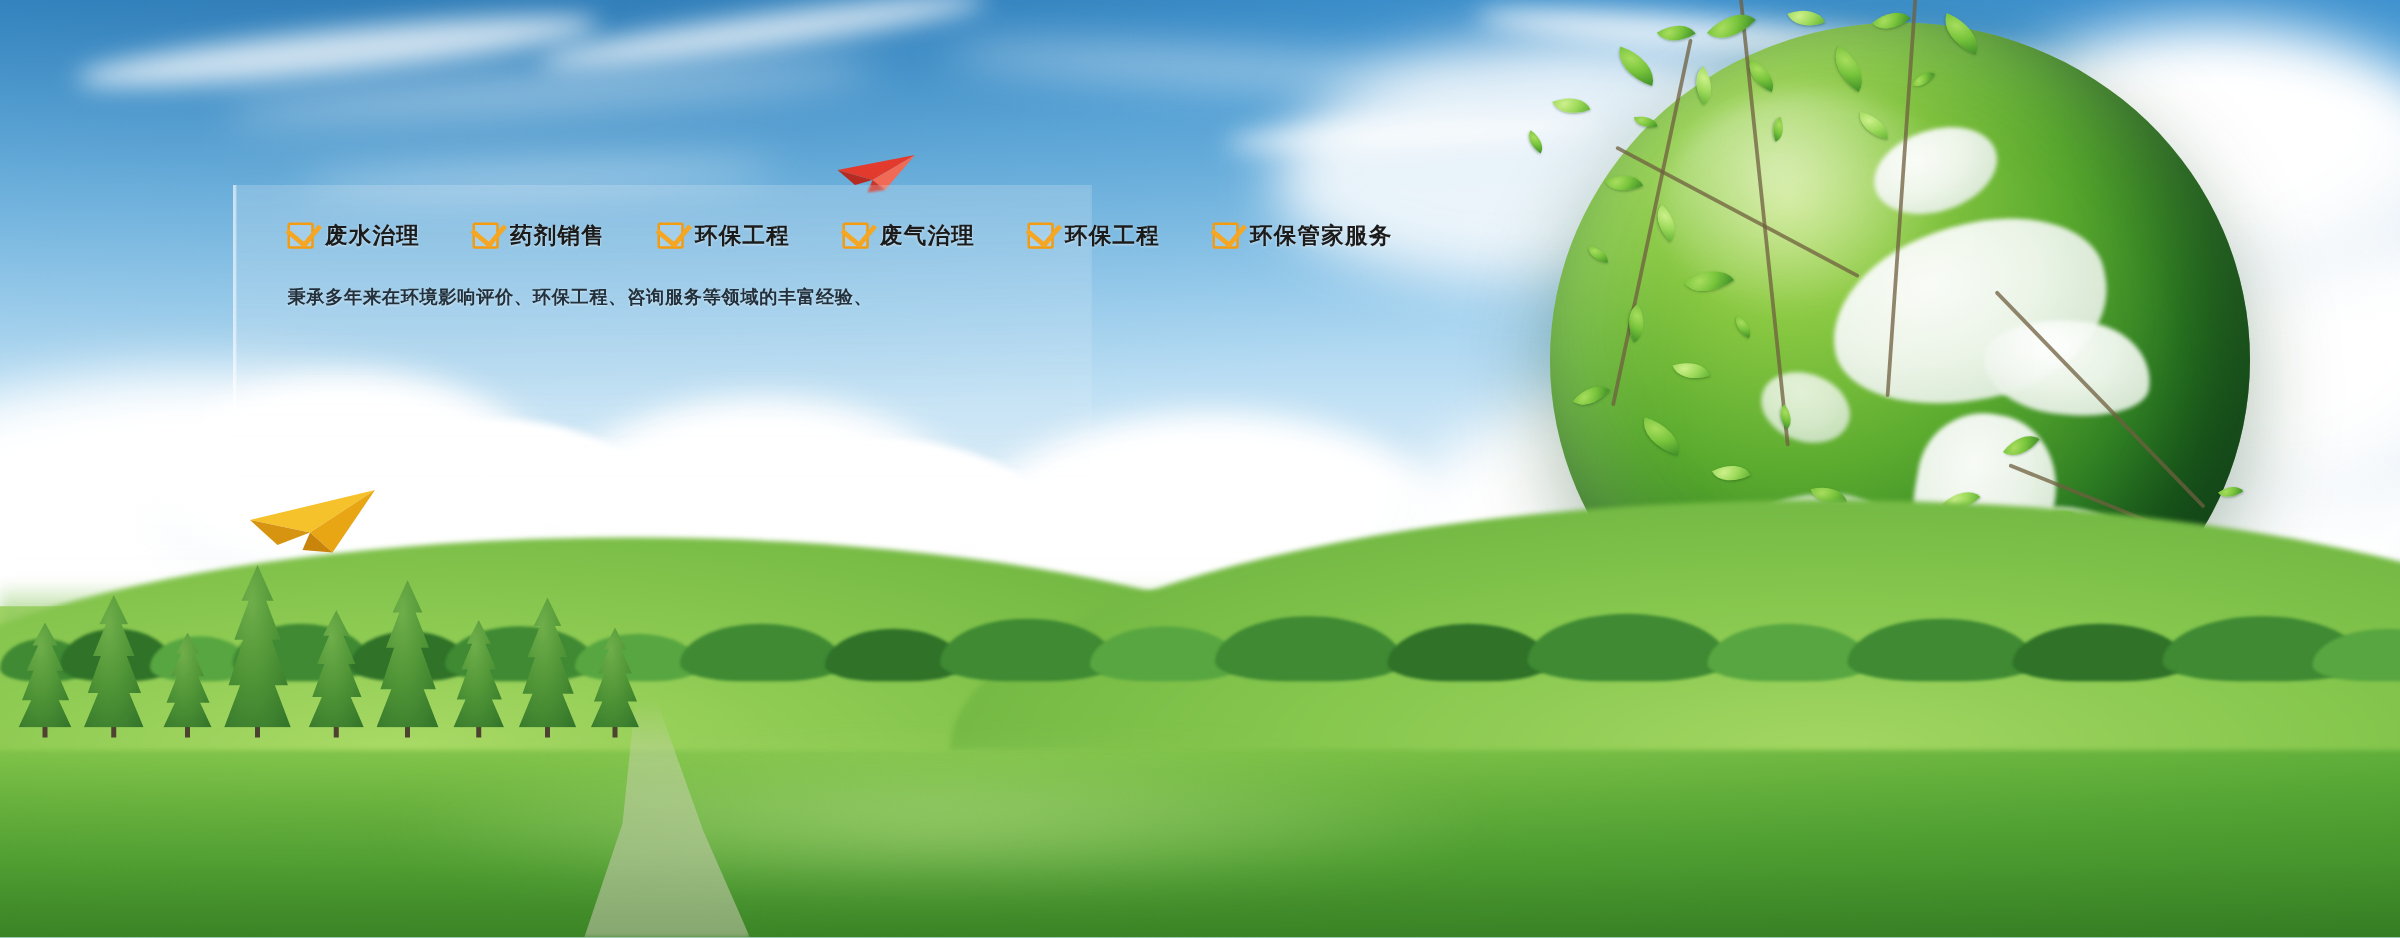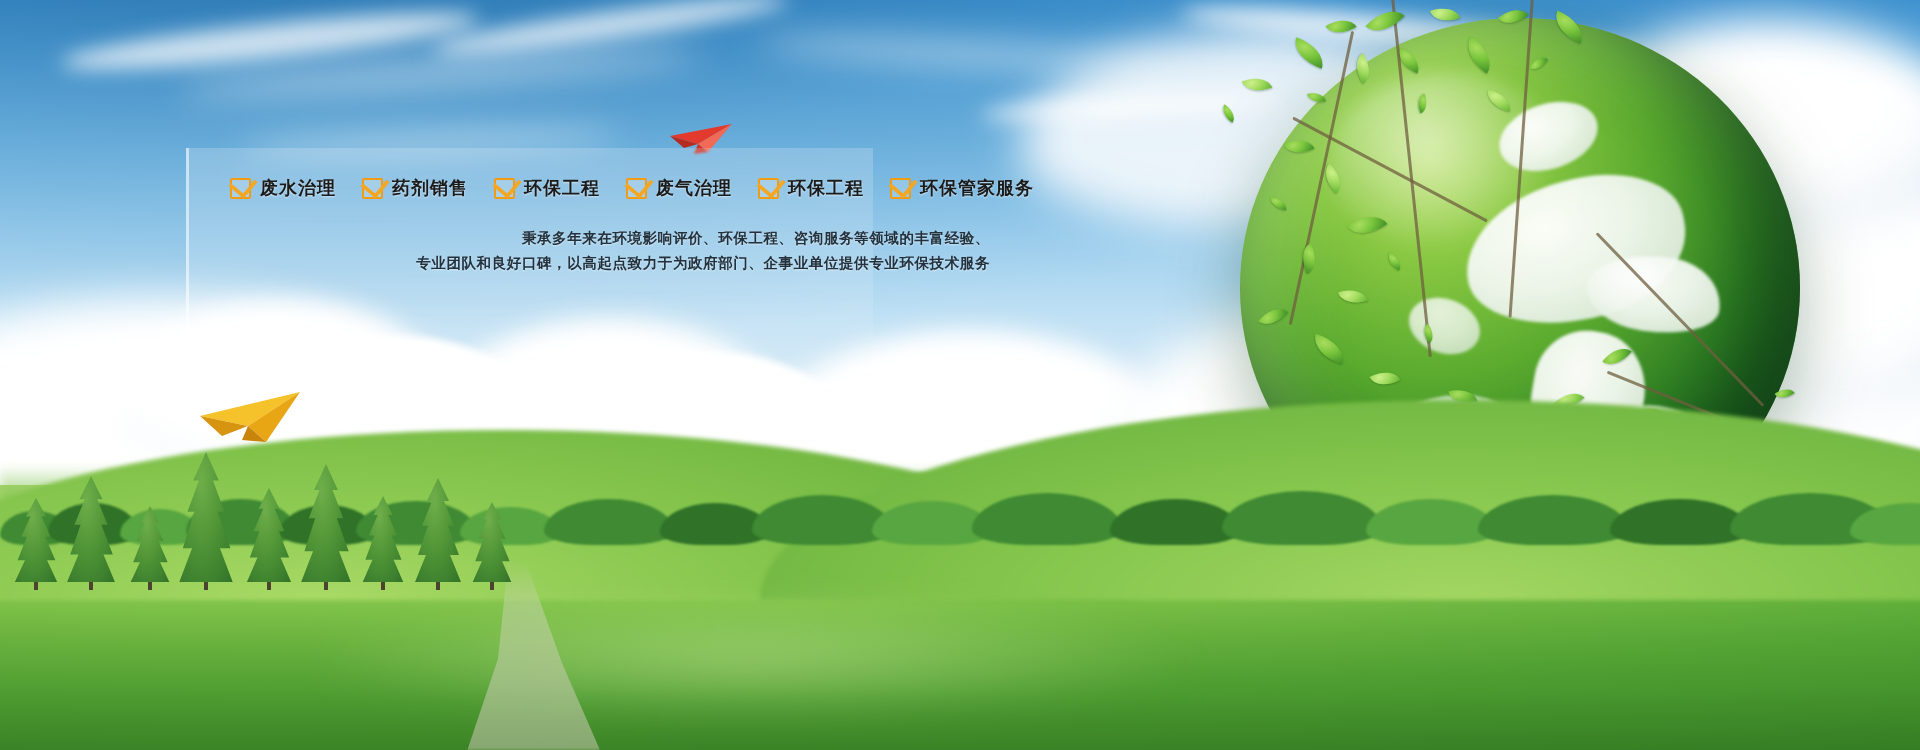--- a/index.html
+++ b/index.html
@@ -187,7 +187,7 @@
     margin:0 0 26px 0;
   }
 
-  .checkrow{display:flex;align-items:center;gap:0;white-space:nowrap;margin:0 0 26px 0;justify-content:space-between;}
+  .checkrow{display:flex;align-items:center;gap:16px;white-space:nowrap;margin:0 0 26px 0;justify-content:space-between;}
   .chk-item{display:flex;align-items:center;margin-right:26px;}
   .chk-box{
     position:relative;width:17px;height:17px;

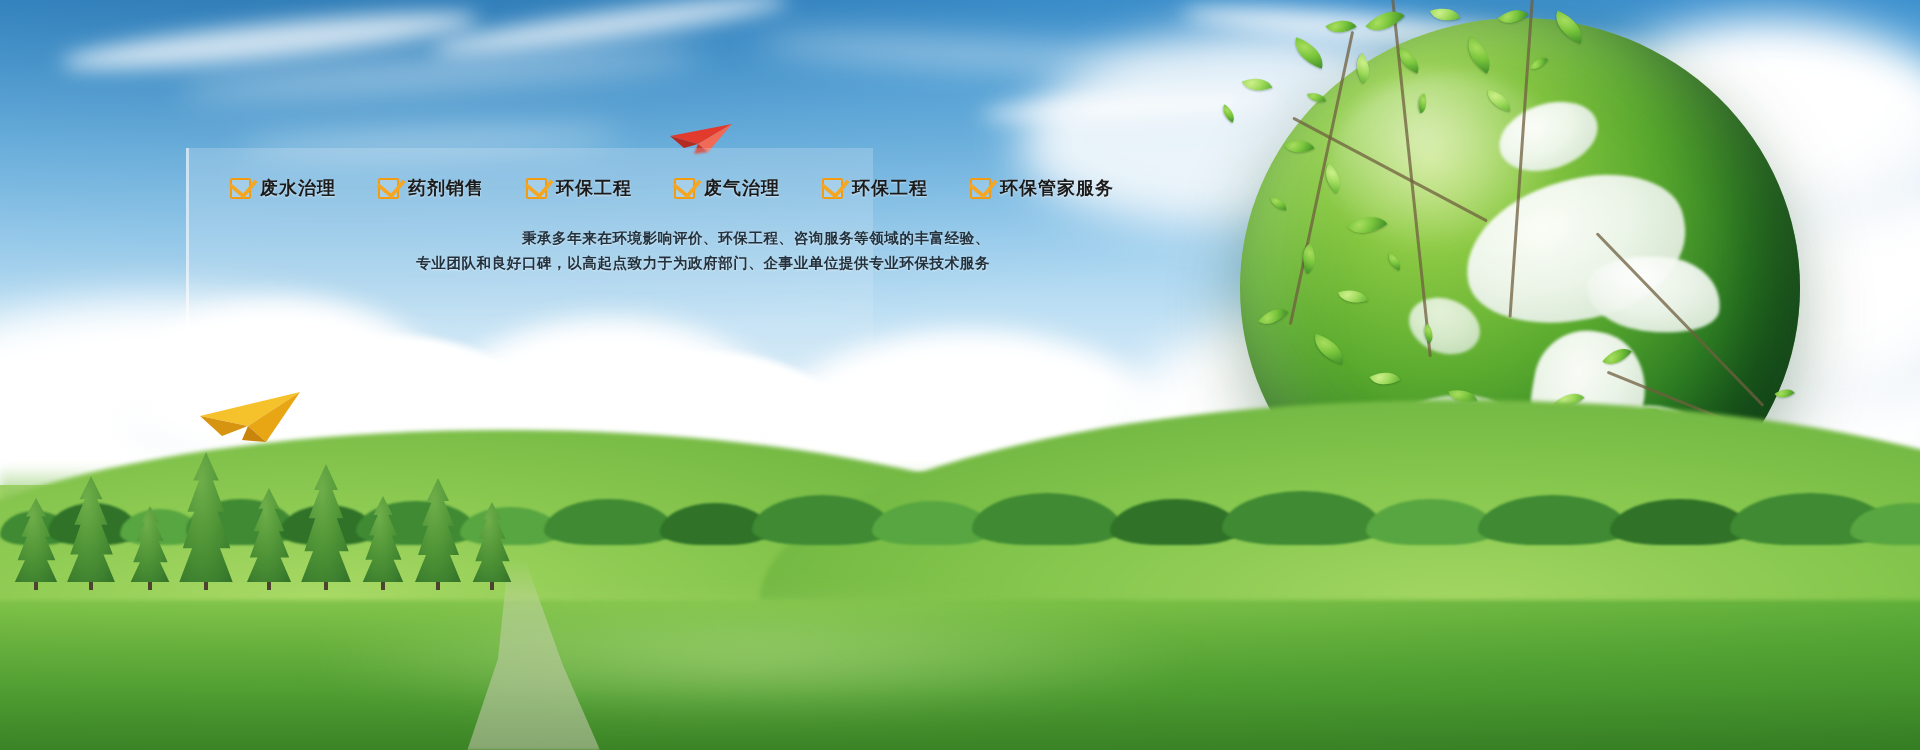--- a/index.html
+++ b/index.html
@@ -206,7 +206,7 @@
     text-shadow:0 1px 2px rgba(255,255,255,.55);
   }
 
-  .desc{margin:0 0 14px 0;text-align:right;}
+  .desc{margin:0 0 14px 0;}
   .desc-line{
     font-size:14.5px;font-weight:bold;color:#23313d;letter-spacing:.6px;
     line-height:25px;white-space:nowrap;

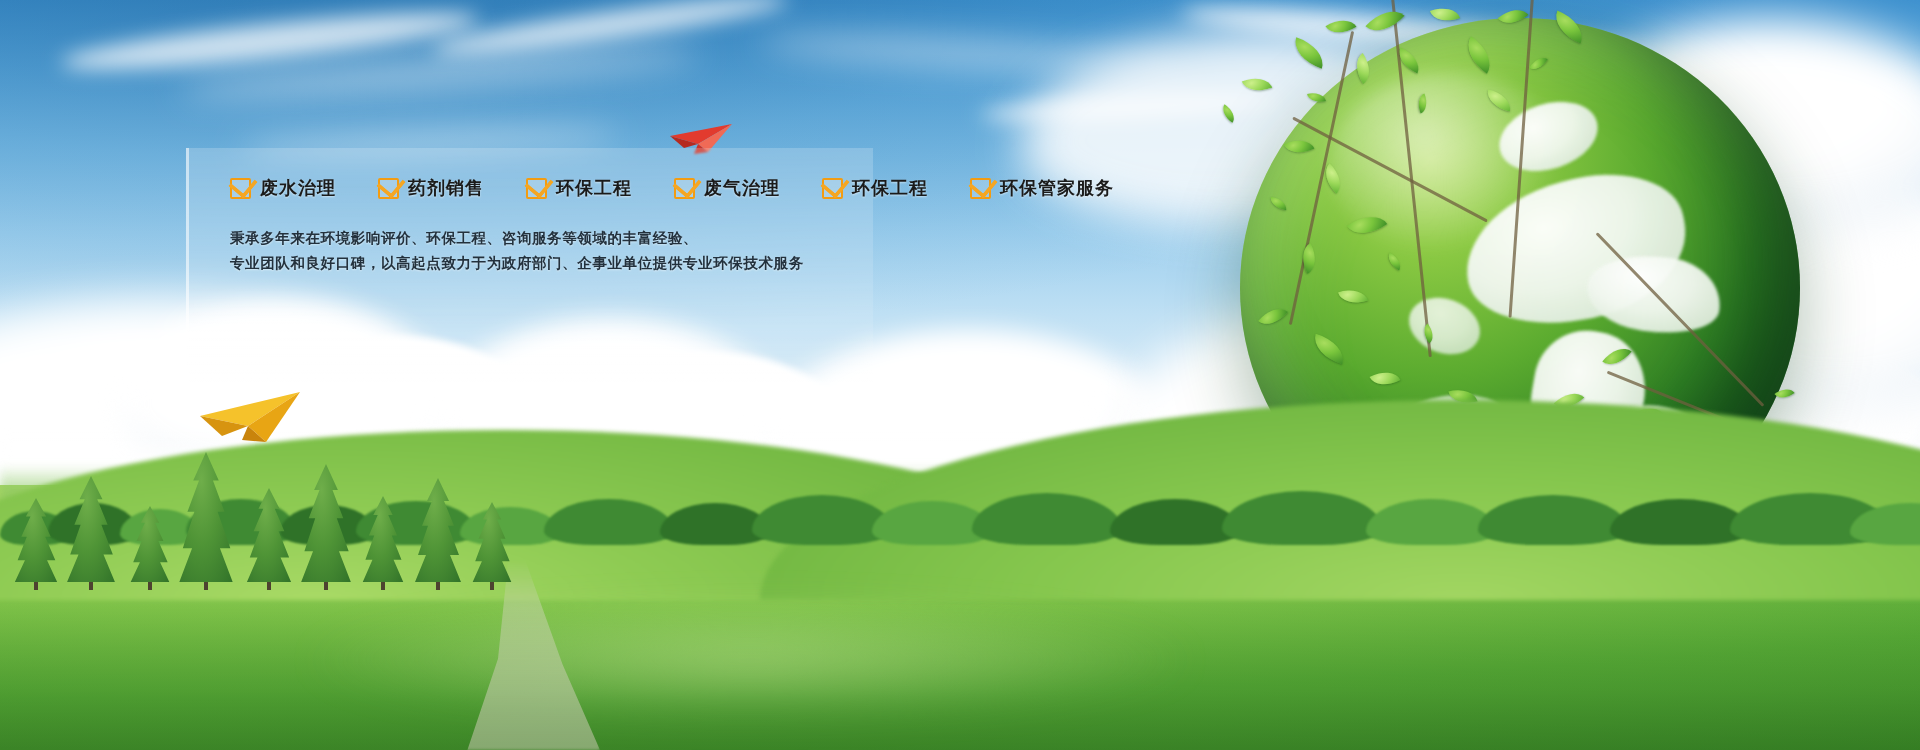--- a/index.html
+++ b/index.html
@@ -447,7 +447,6 @@
 
     <div class="desc">
       <div class="desc-line">秉承多年来在环境影响评价、环保工程、咨询服务等领域的丰富经验、</div>
-      <div class="desc-line">专业团队和良好口碑，以高起点致力于为政府部门、企事业单位提供专业环保技术服务</div>
     </div>
 
     <div class="en">

